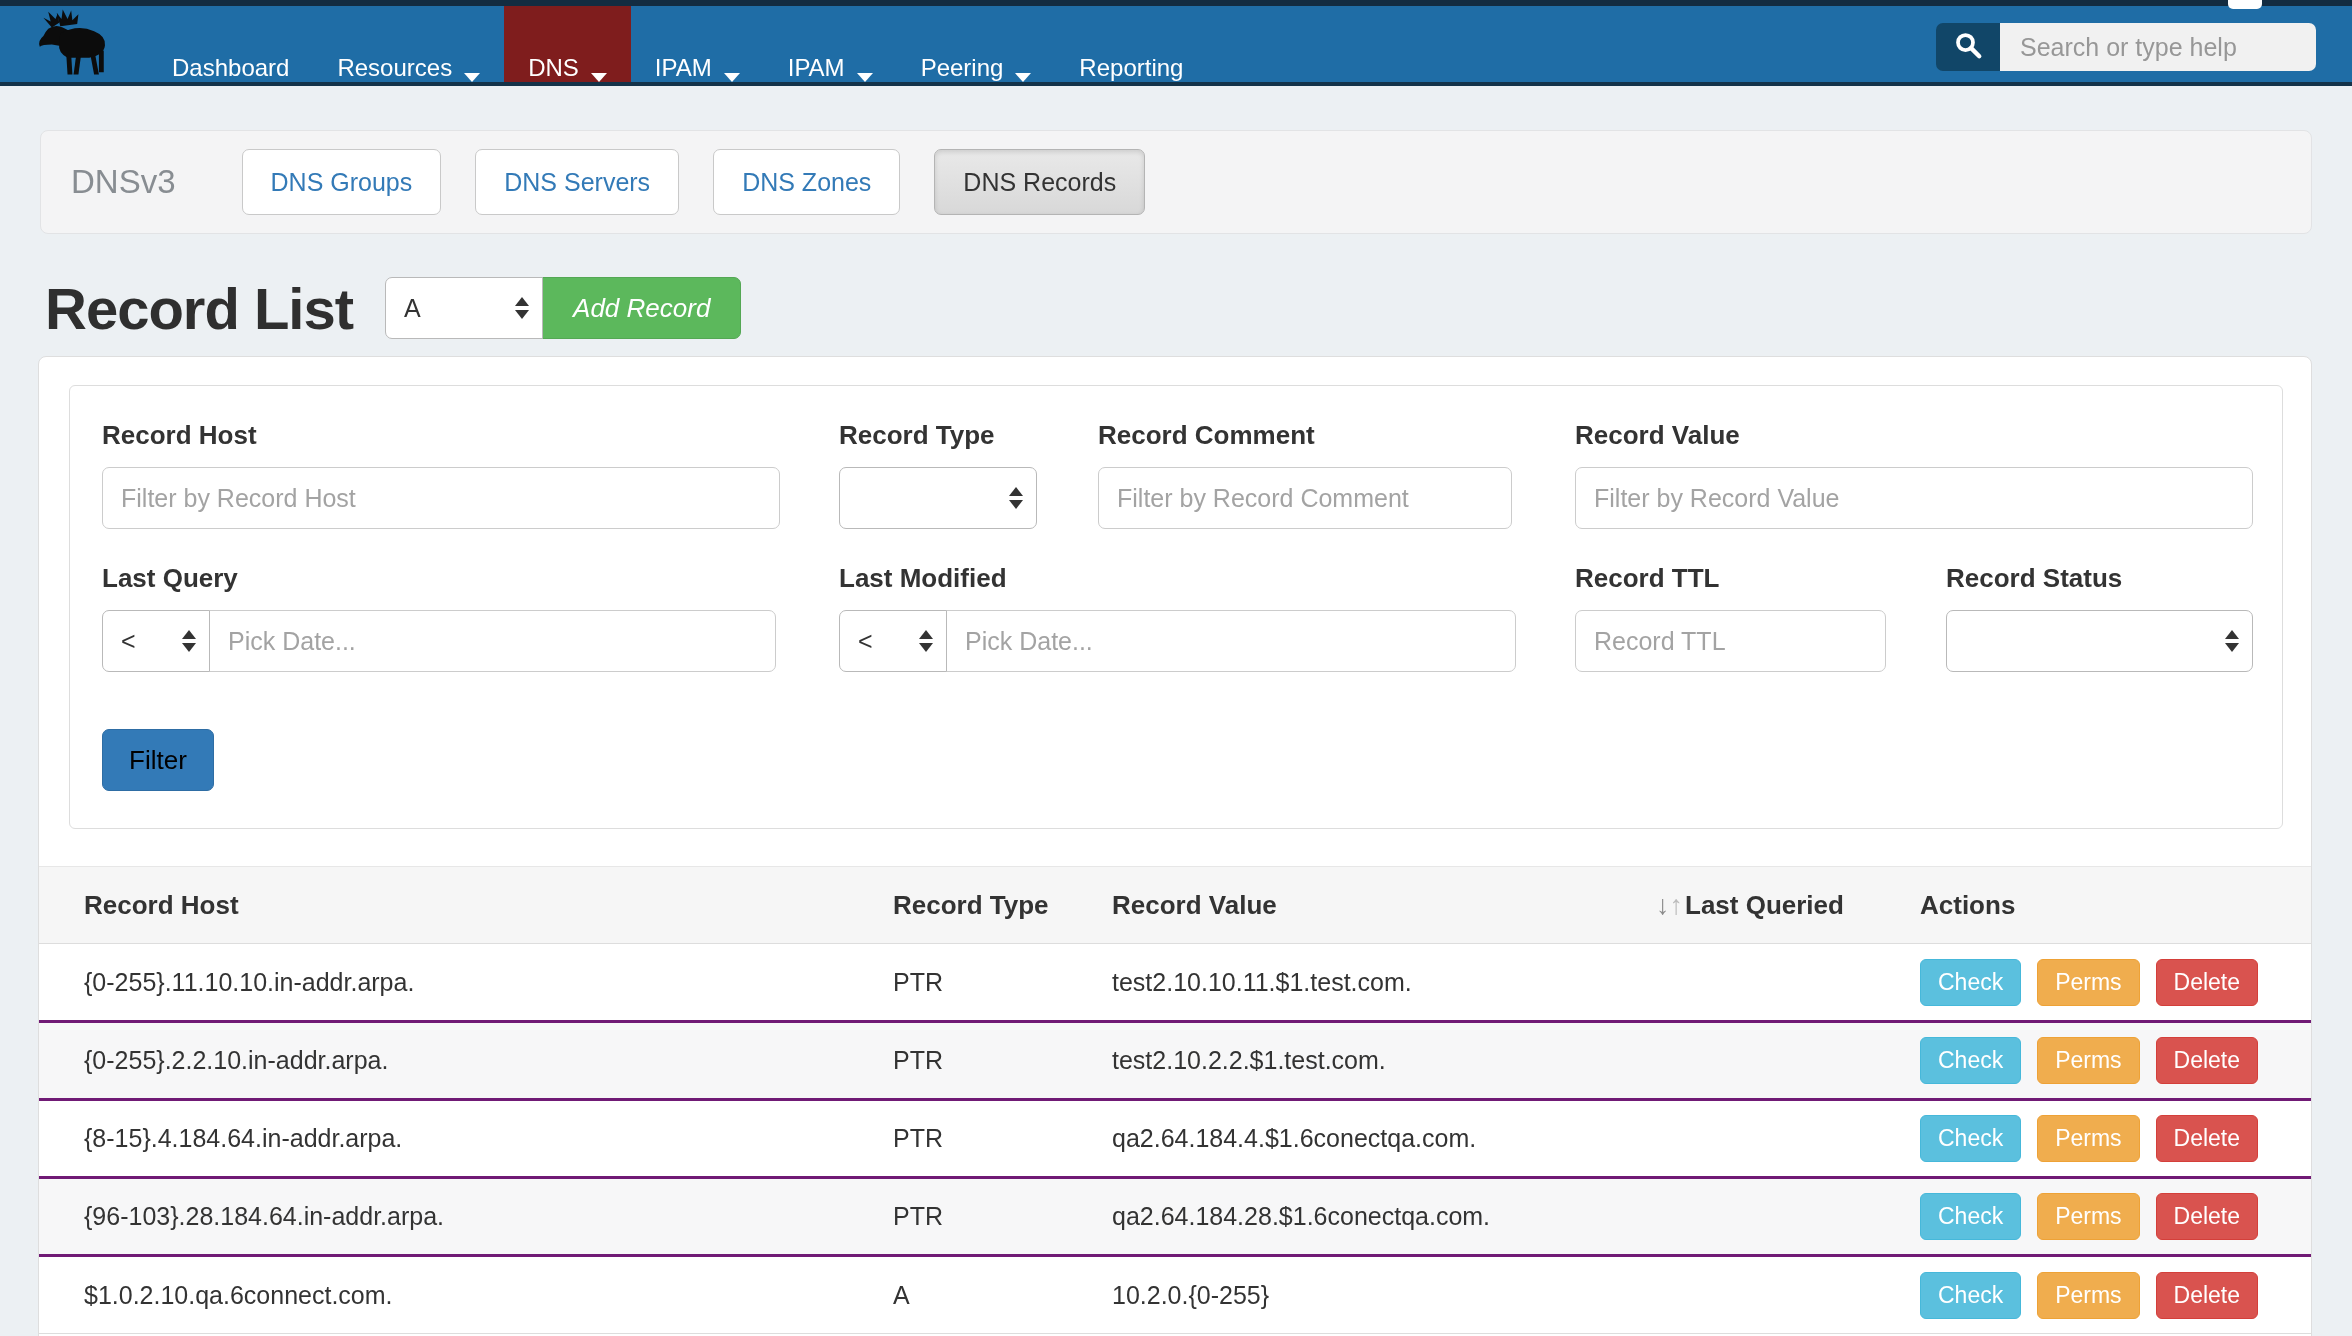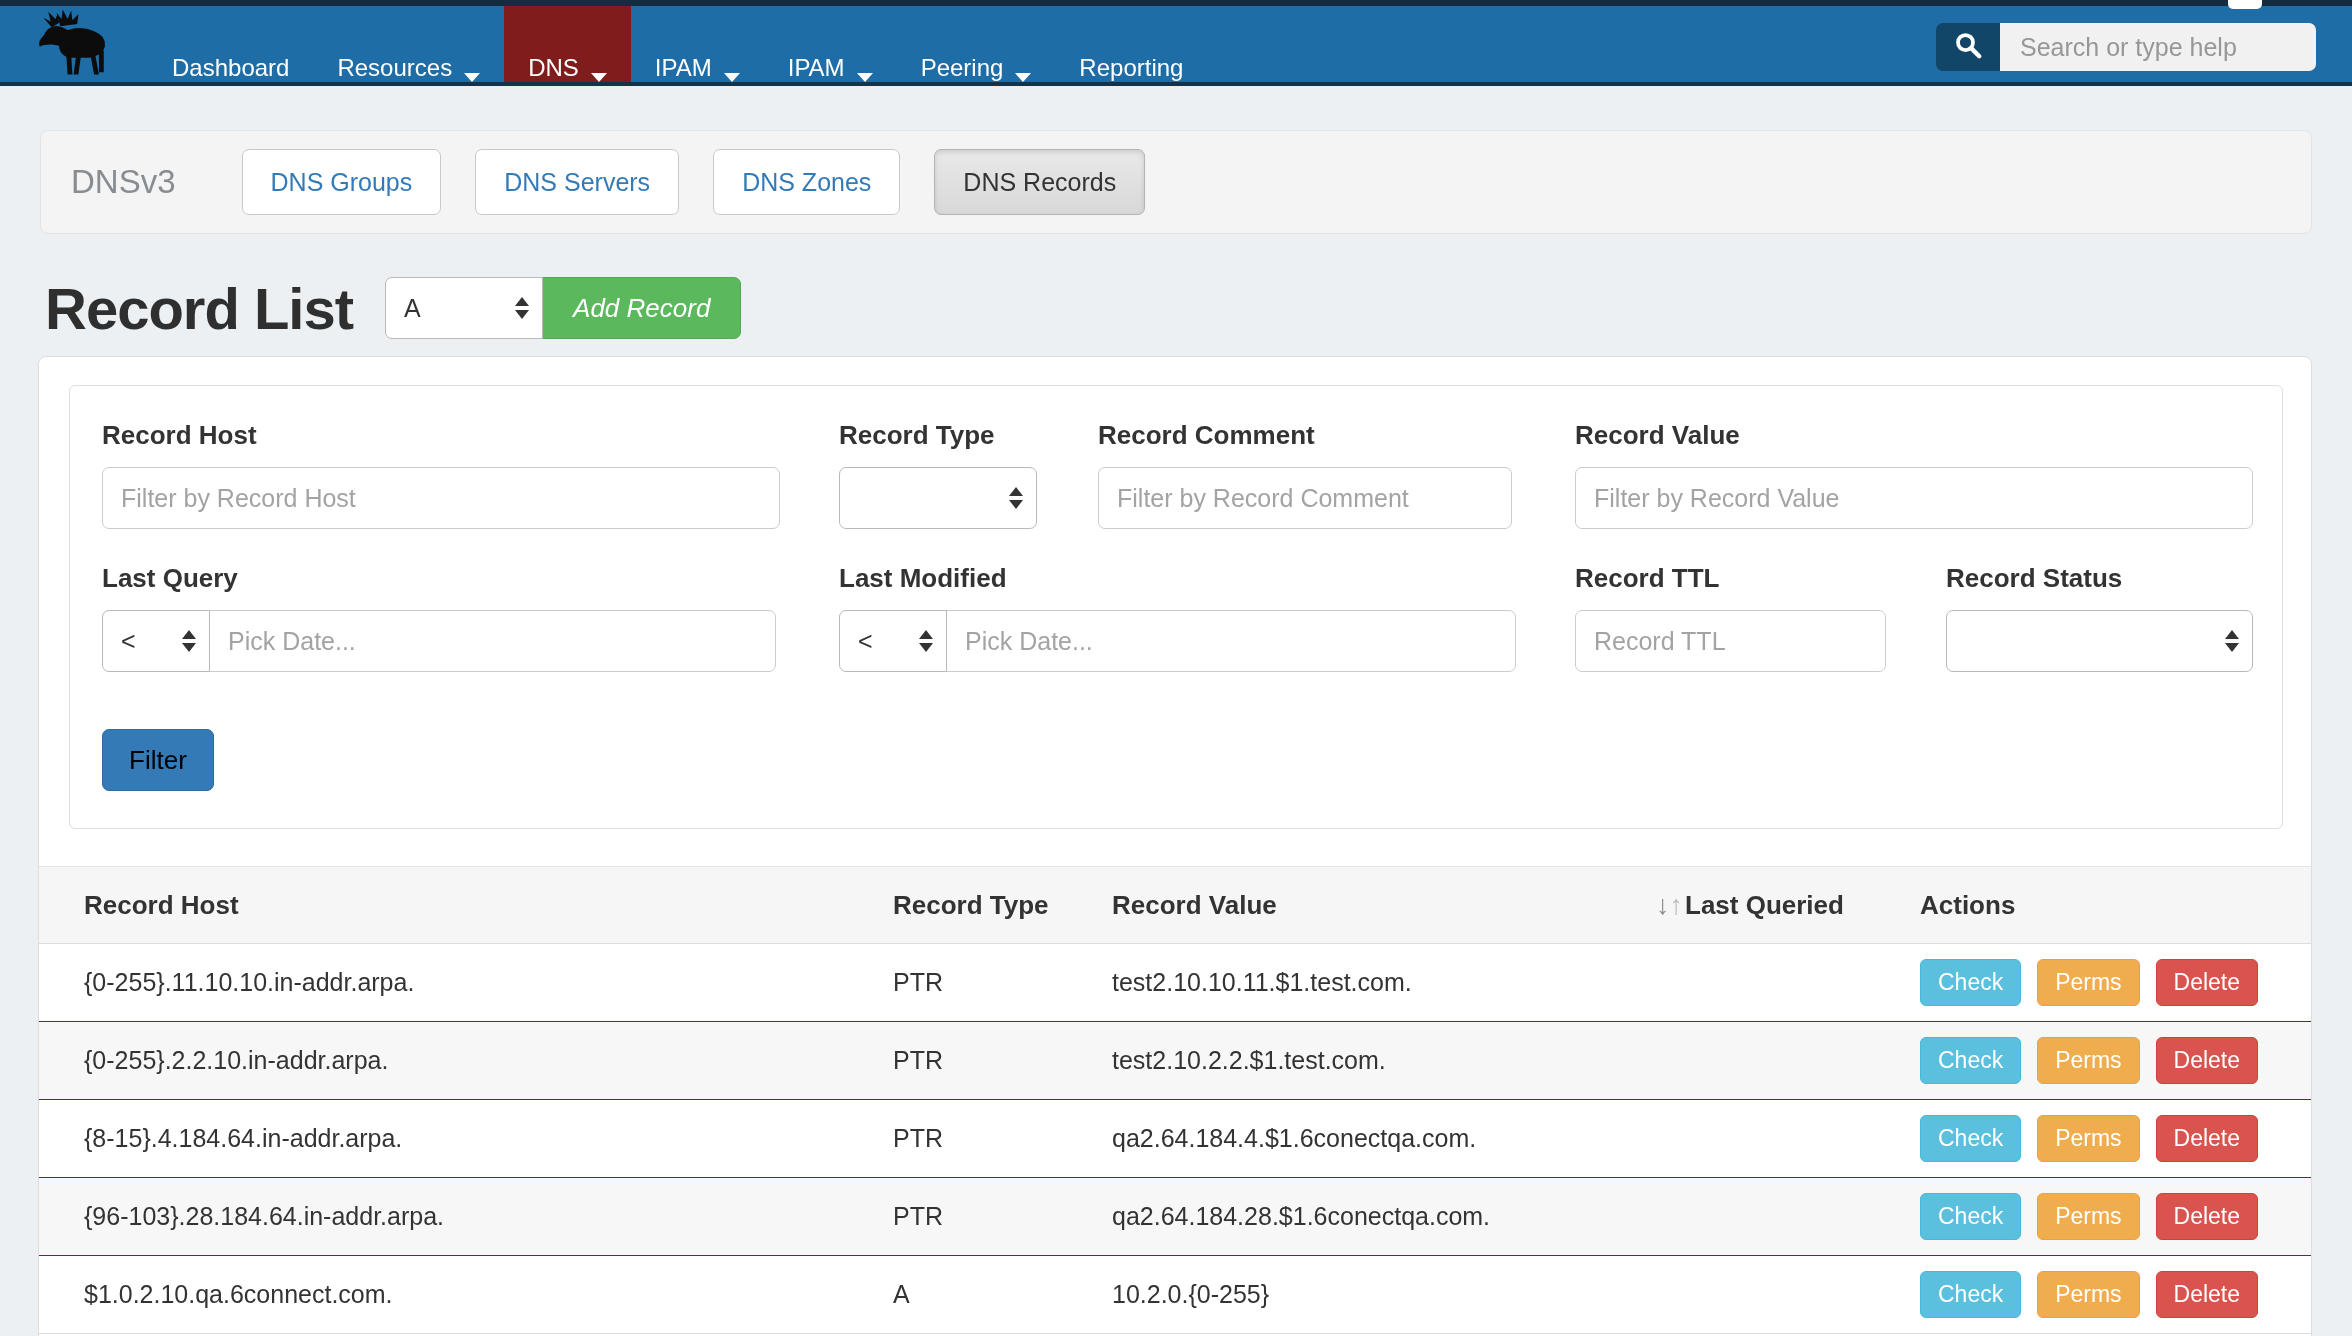--- a/index.html
+++ b/index.html
@@ -134,7 +134,7 @@
   .records-table th { font-weight:700; font-size:26px; border-top:1px solid #e7e7e7; border-bottom:1px solid #ddd; }
   .records-table tbody tr { height:78px; background:#fff; }
   .records-table tbody tr:nth-child(even) { background:#f7f7f8; }
-  .records-table tbody tr + tr td { border-top:1px solid #701a75; }
+  .records-table tbody tr + tr td { border-top:3px solid #701a75; }
   .records-table tbody tr:last-child td { border-bottom:1px solid #ddd; }
   .sort-icon { display:inline-block; margin-right:2px; font-weight:700; }
   .sort-icon .dn { color:#8b8b8b; font-size:27px; }

